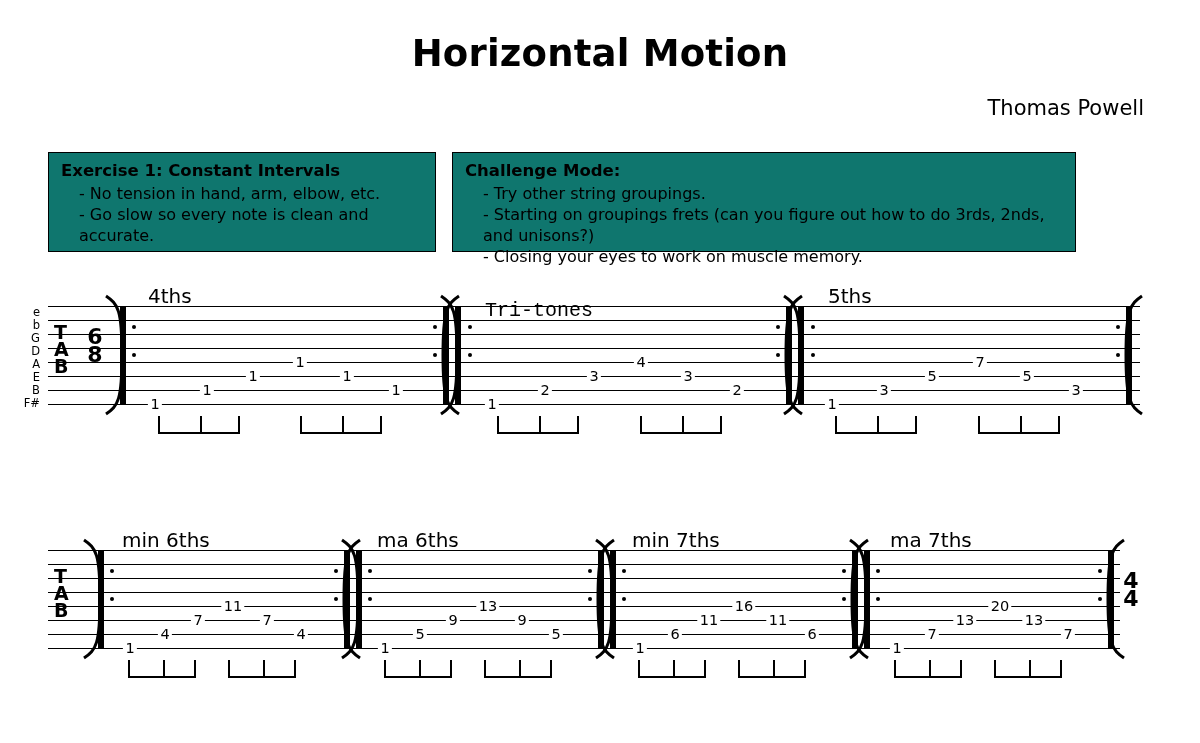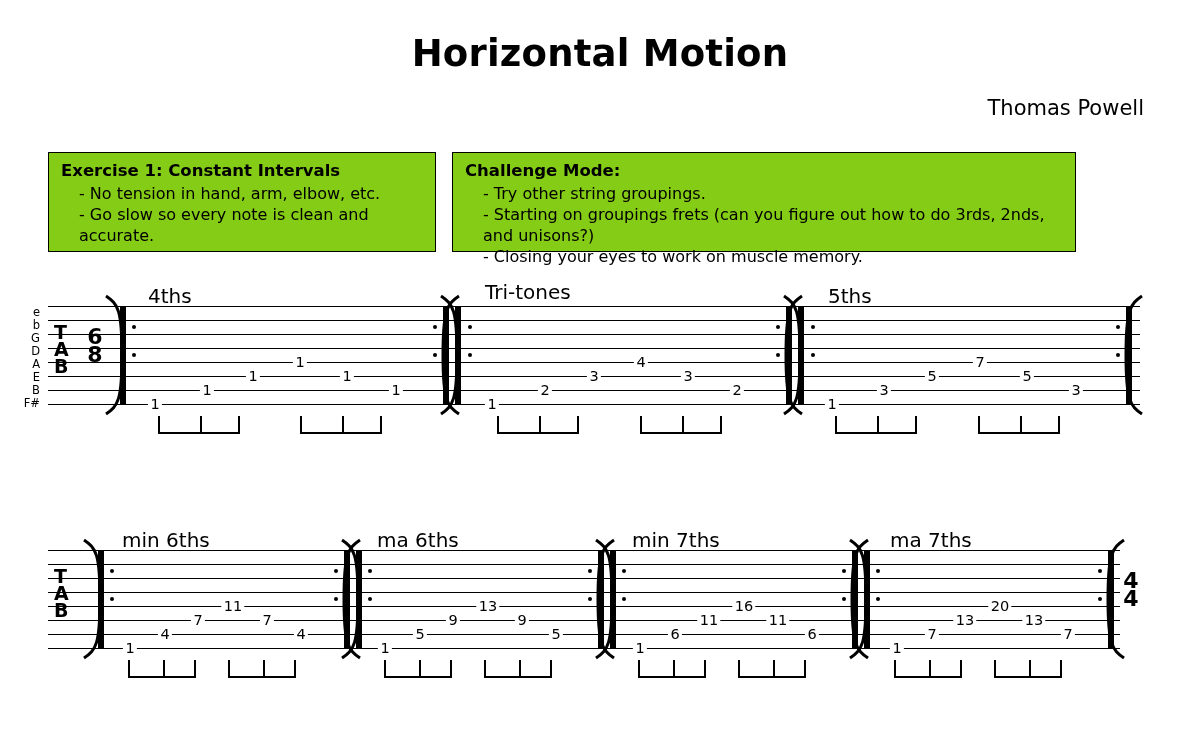--- a/index.html
+++ b/index.html
@@ -35,7 +35,7 @@
     position: absolute;
     border: 1.6px solid #000;
     box-sizing: border-box;
-    background: #84cc16;
+    background: #0f766e;
     padding: 8px 10px 8px 12px;
   }
   #box-exercise { top: 152px; left: 48px; width: 388px; height: 100px; }

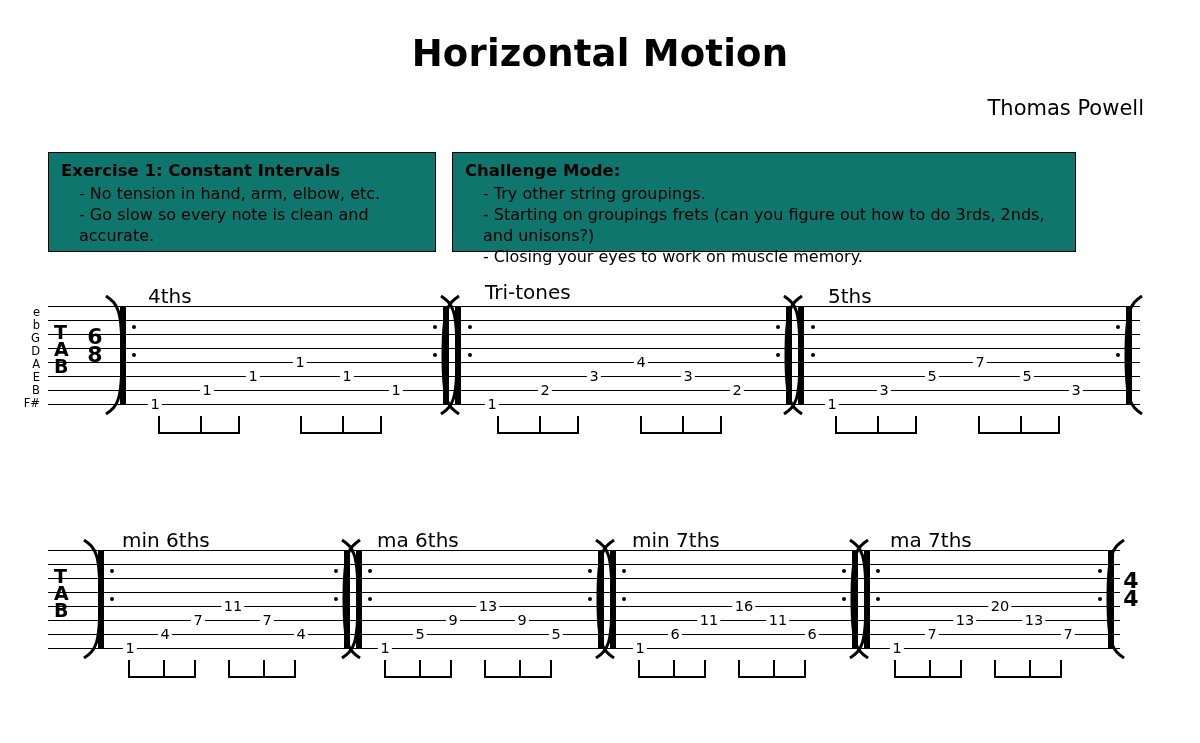--- a/index.html
+++ b/index.html
@@ -189,7 +189,7 @@
   </div>
 
   <div class="section-label" style="left: 148px; top: 4px;">4ths</div>
-  <div class="section-label" style="left: 485px; top: 0;">Tri-tones</div>
+  <div class="section-label" style="left: 485px; top: 19px; font-family: Liberation Mono, monospace;">Tri-tones</div>
   <div class="section-label" style="left: 828px; top: 4px;">5ths</div>
 <div class="barline" style="left: 120px; top: 26px; width: 6px; height: 98px;"></div>
     <svg class="brace" width="34" height="122" style="left: 104px; top: 14px;">

